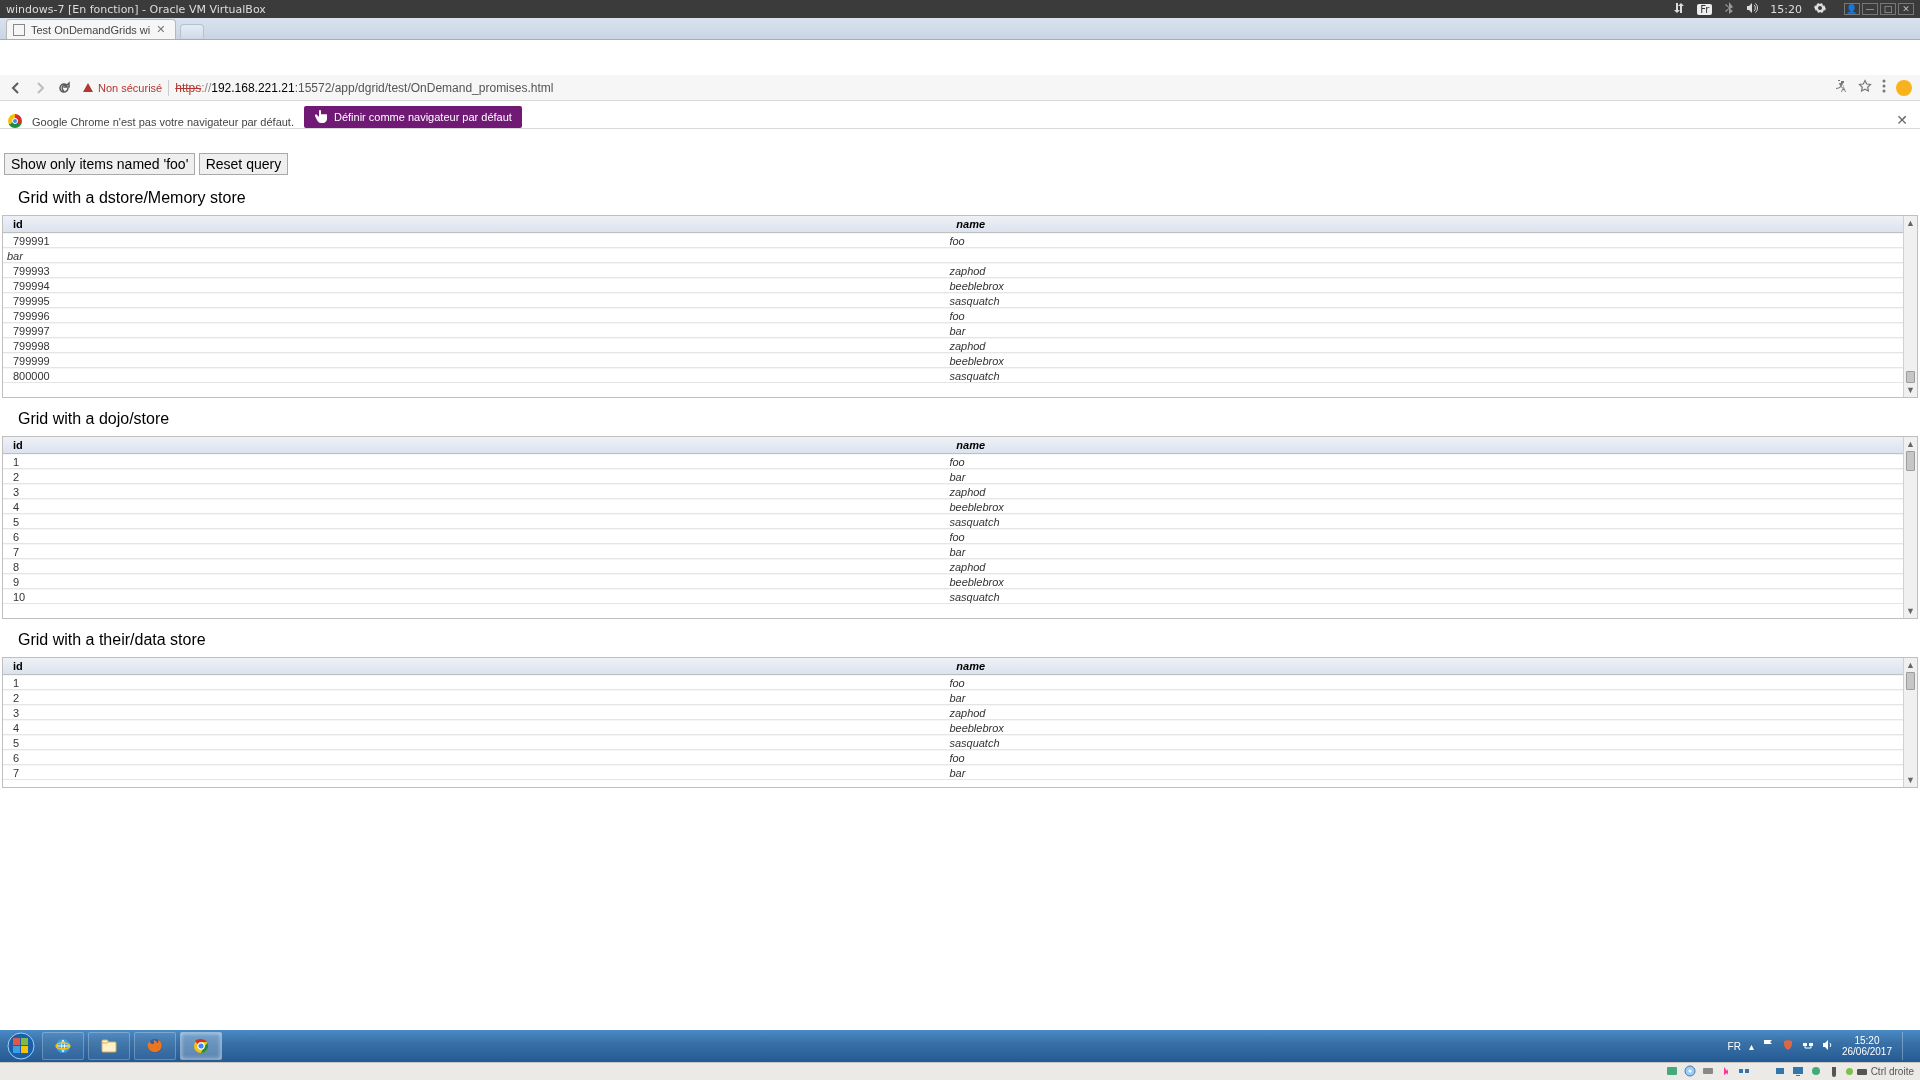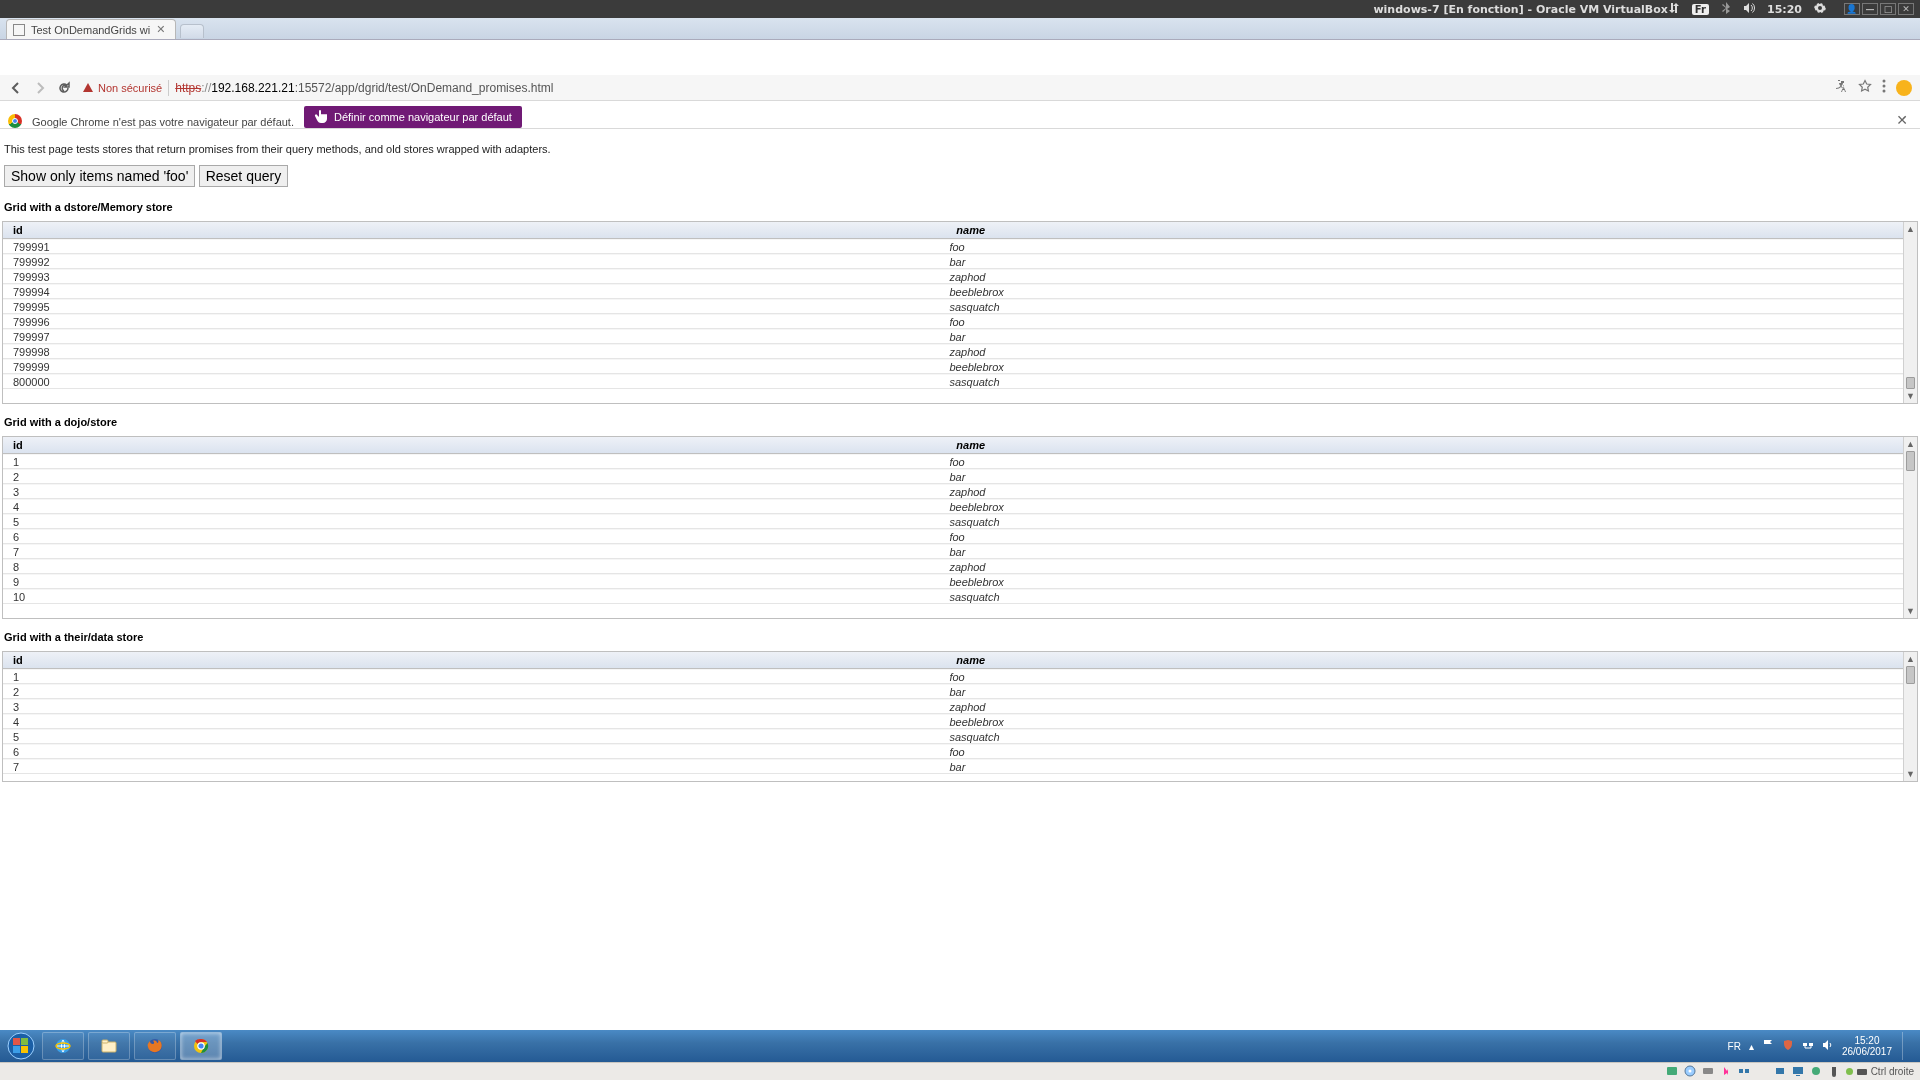--- a/index.html
+++ b/index.html
@@ -13,11 +13,11 @@
     color: #ddd;
     display: flex;
     align-items: center;
-    justify-content: flex-end;
+    justify-content: space-between;
     padding: 0 6px;
     font-size: 11px;
     font-family: "DejaVu Sans", Arial, sans-serif;
-    font-weight: bold;
+    font-weight: normal;
   }
   .ubuntu-bar .right { display: flex; align-items: center; gap: 12px; }
   .ubuntu-bar svg { fill: #ddd; }

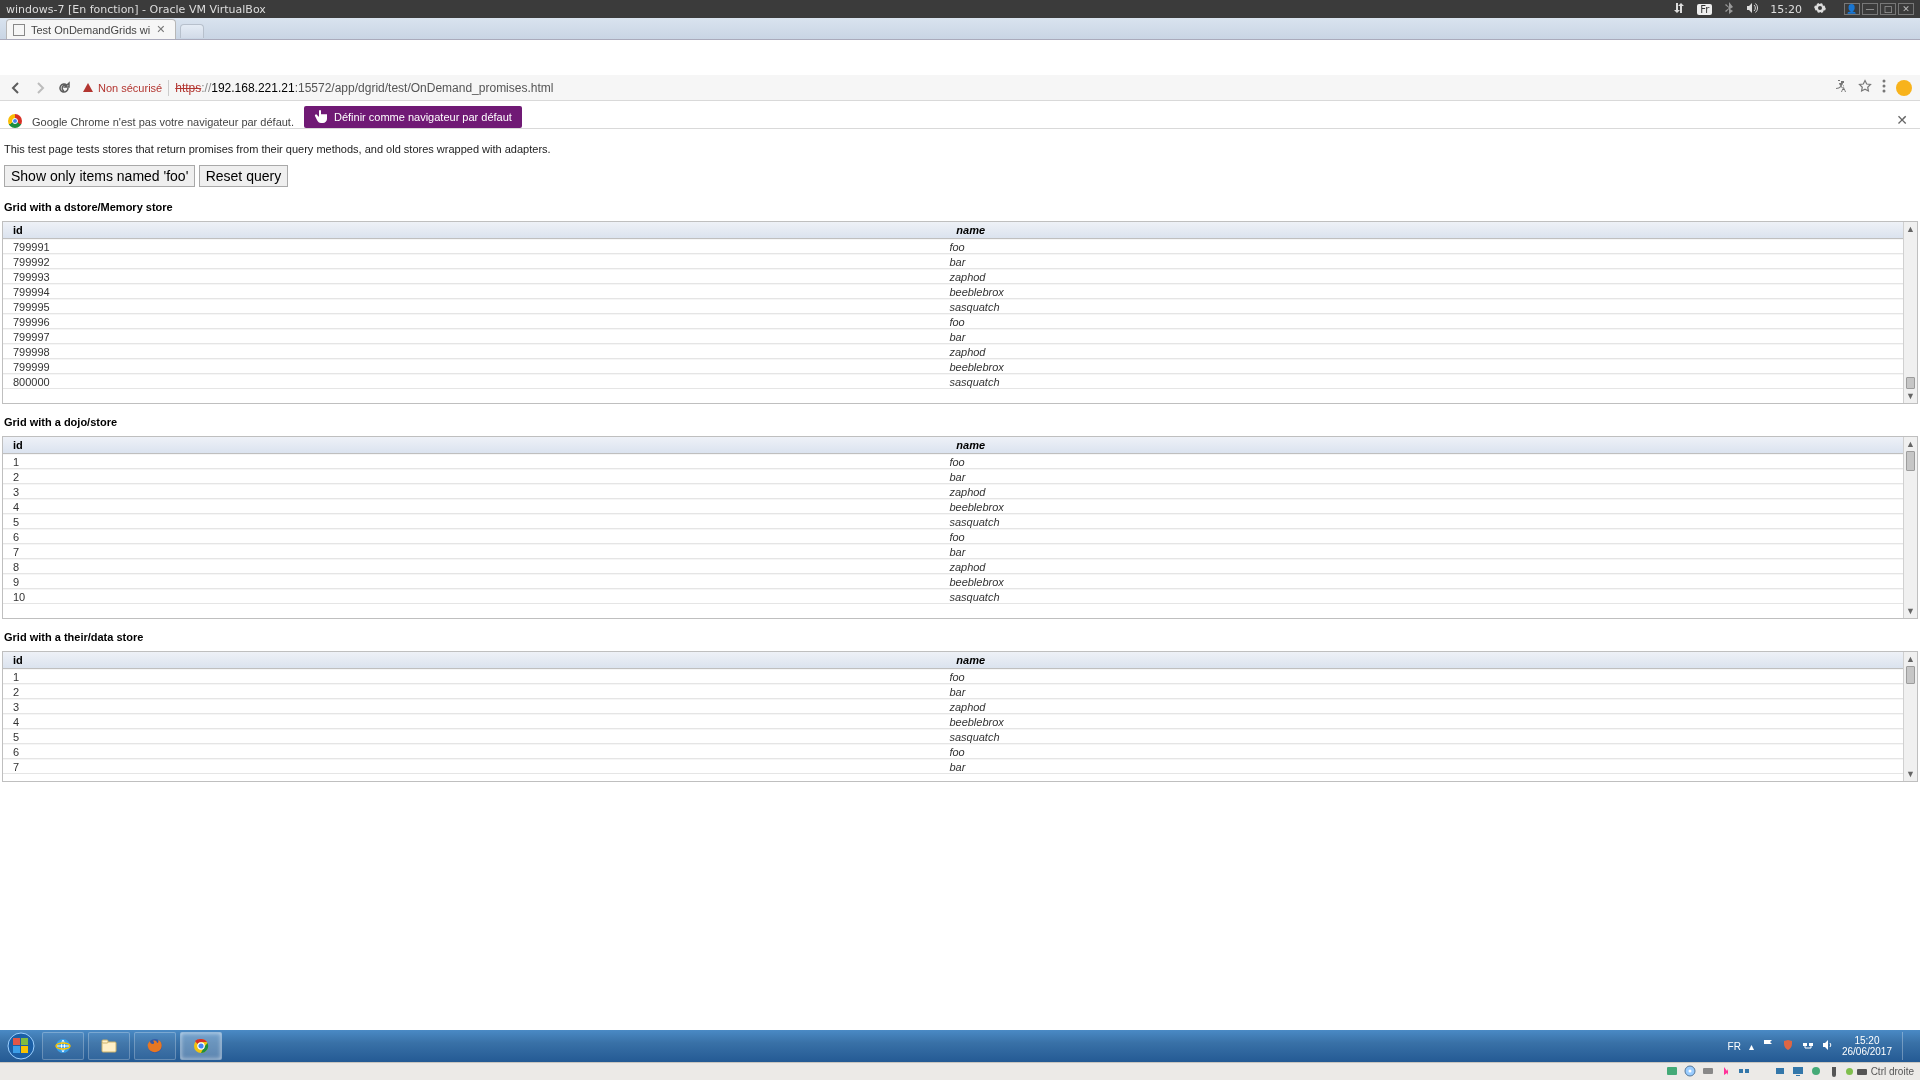--- a/index.html
+++ b/index.html
@@ -197,7 +197,6 @@
 
   <div class="page">
     <div class="page-inner">
-      <div class="intro">This test page tests stores that return promises from their query methods, and old stores wrapped with adapters.</div>
 
       <div class="ctrl-row">
         <button>Show only items named 'foo'</button>

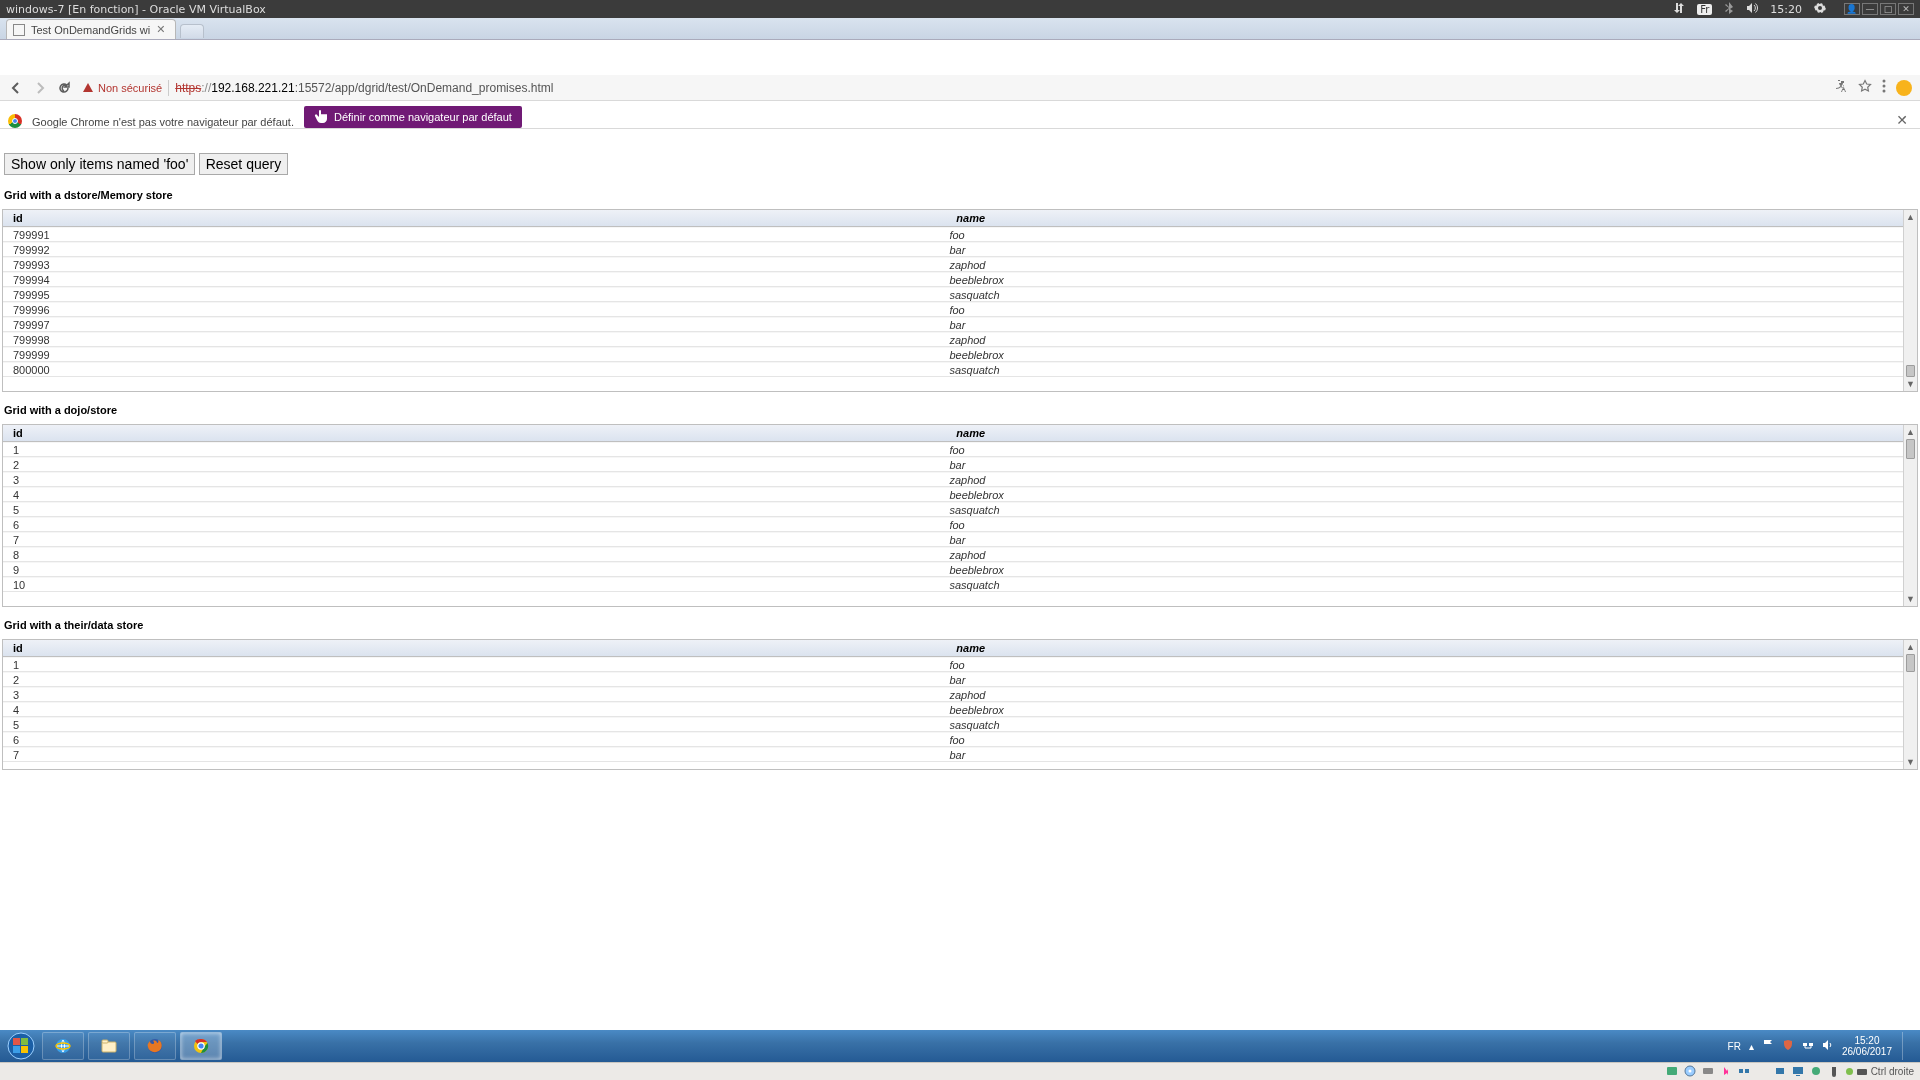--- a/index.html
+++ b/index.html
@@ -61,7 +61,7 @@
   .intro { font-size:11px; color:#222; padding-left:2px;}
   .ctrl-row { margin:10px 0 14px 2px; }
   .ctrl-row button { font-family: Arial; font-size:14px; background:#efefef; border:1px solid #a9a9a9; padding:2px 6px; cursor:pointer;}
-  h4 { font-size:11px; font-weight:bold; margin:12px 0 8px 2px;}
+  h4 { font-size:16px; font-weight:normal; margin:12px 0 8px 16px;}
 
   .grid-wrap { position:relative; border:1px solid #bfbfbf; margin-bottom:6px;}
   .grid-header { display:flex; background:linear-gradient(#eef1f7,#dbe3ef); border-bottom:1px solid #bfbfbf; font-weight:bold; font-size:11px; padding:2px 0;}

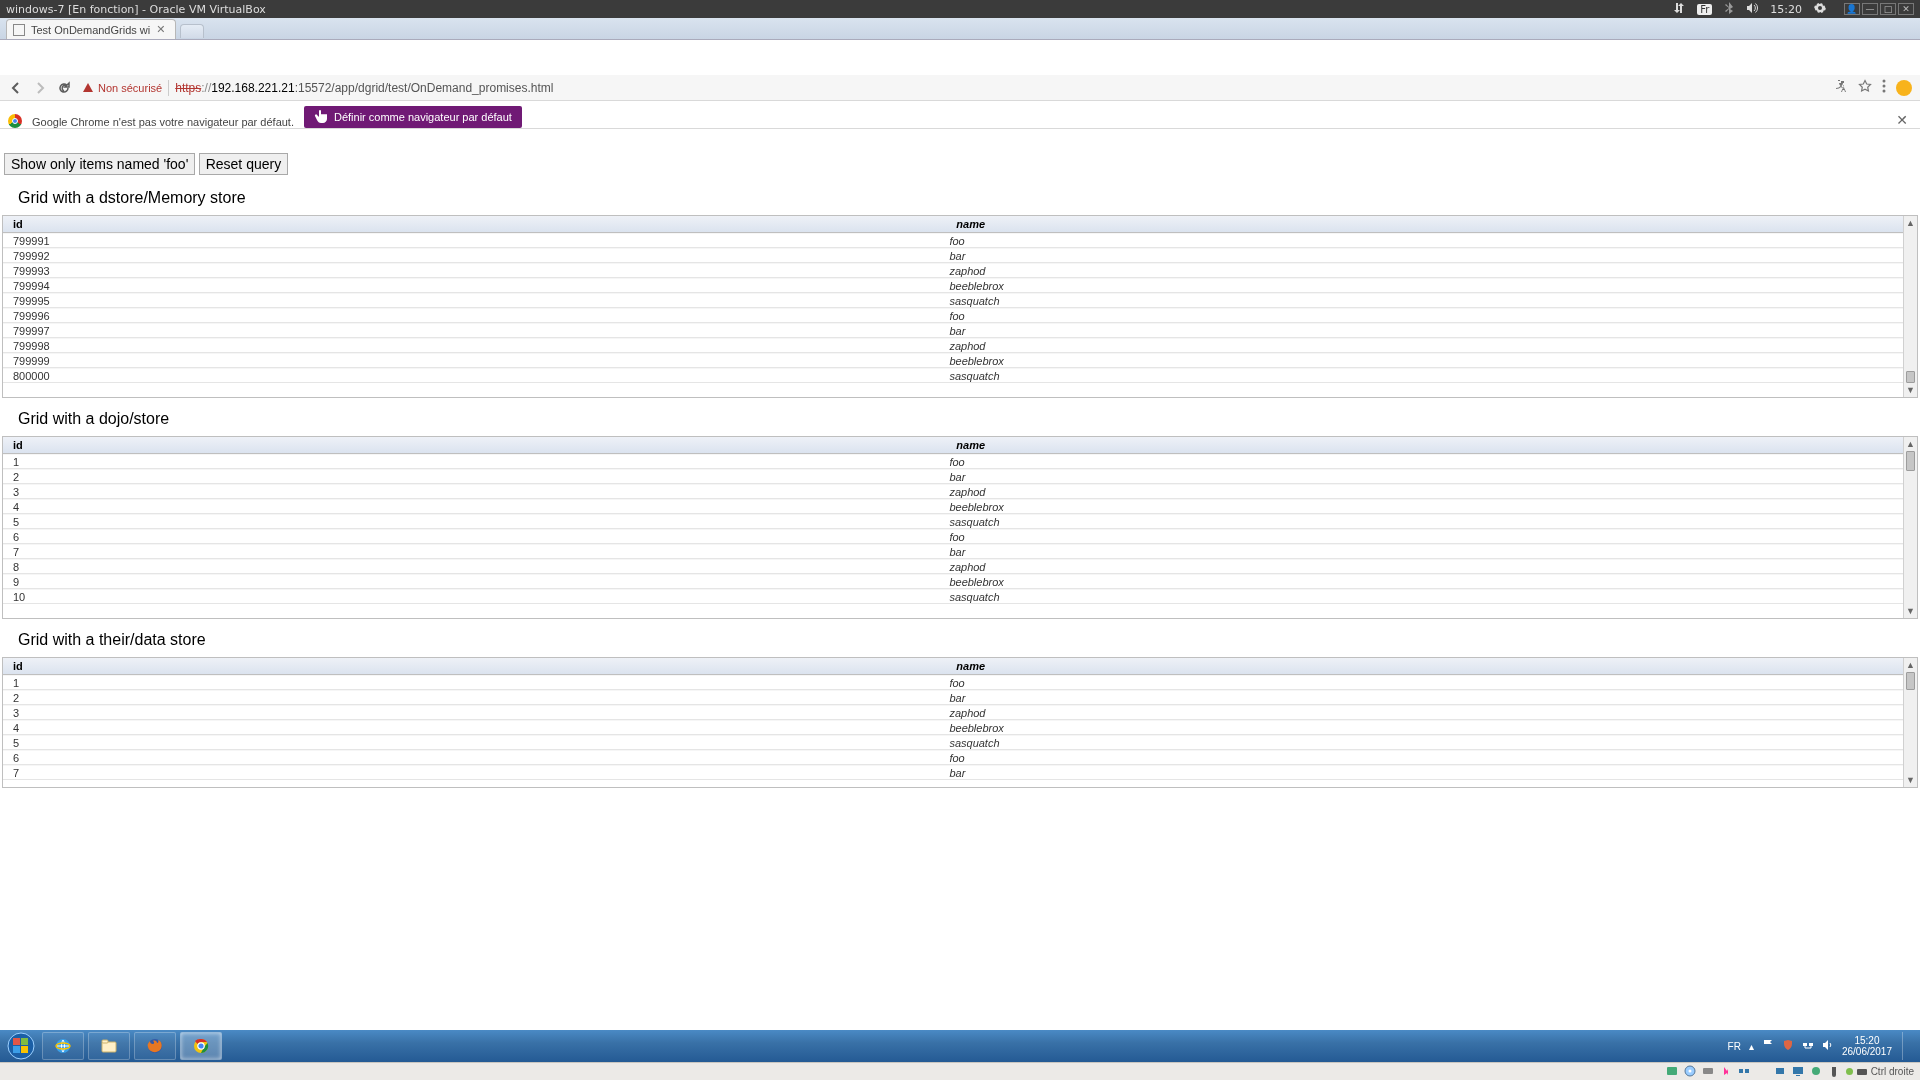--- a/index.html
+++ b/index.html
@@ -215,7 +215,6 @@
               <div class="col-name">foo</div>
             </div>
             <div class="row">
-              <div class="col-id">799992</div>
               <div class="col-name">bar</div>
             </div>
             <div class="row">

